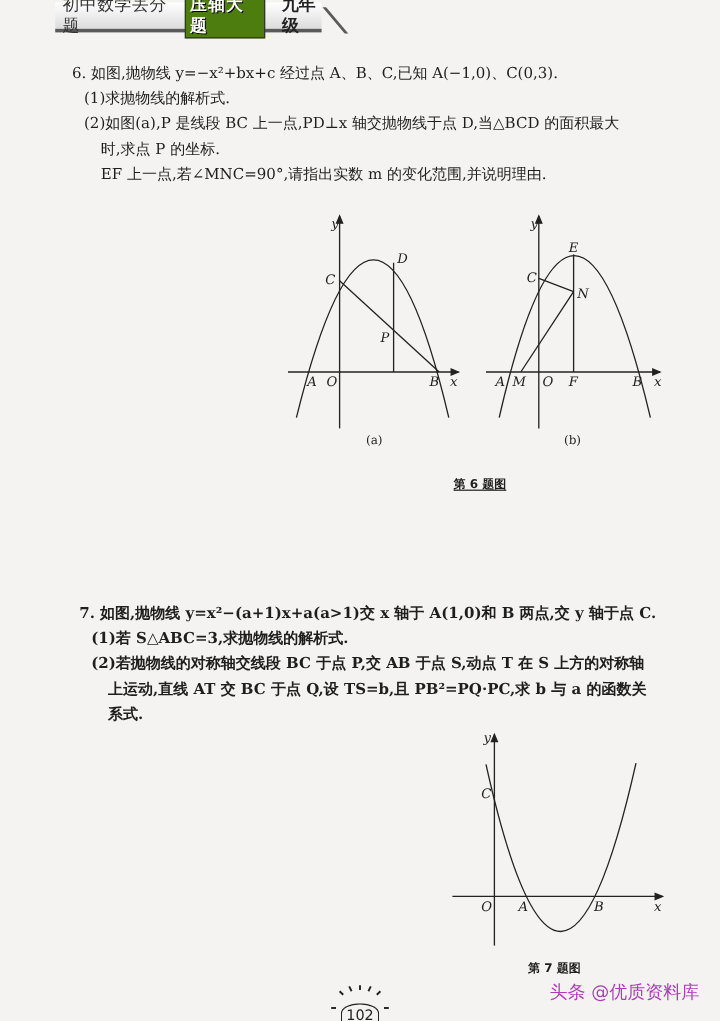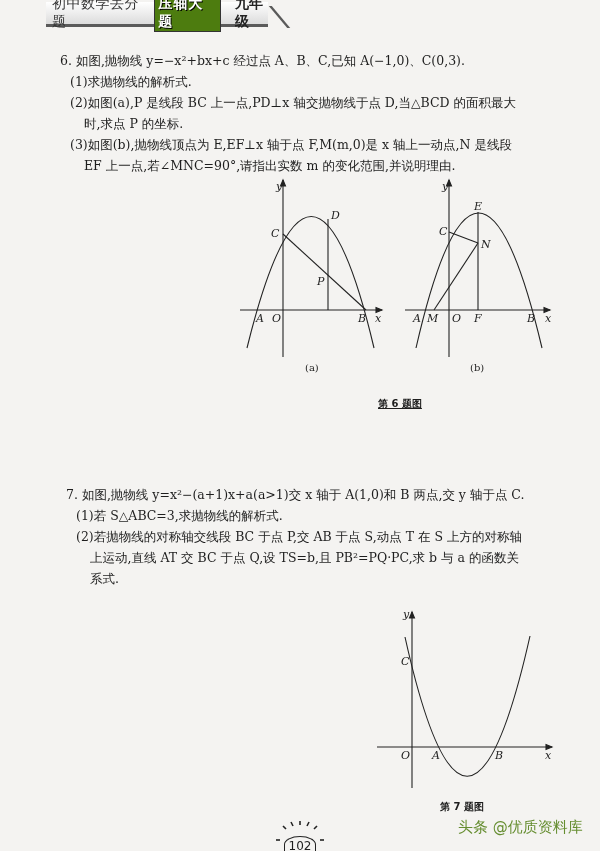--- a/index.html
+++ b/index.html
@@ -69,7 +69,6 @@
   <div class="line ind1">(1)求抛物线的解析式.</div>
   <div class="line ind1">(2)如图(a),P 是线段 BC 上一点,PD⊥x 轴交抛物线于点 D,当△BCD 的面积最大</div>
   <div class="line ind2">时,求点 P 的坐标.</div>
-  <div class="line ind1">(3)如图(b),抛物线顶点为 E,EF⊥x 轴于点 F,M(m,0)是 x 轴上一动点,N 是线段</div>
   <div class="line ind2">EF 上一点,若∠MNC=90°,请指出实数 m 的变化范围,并说明理由.</div>
 </div>
 

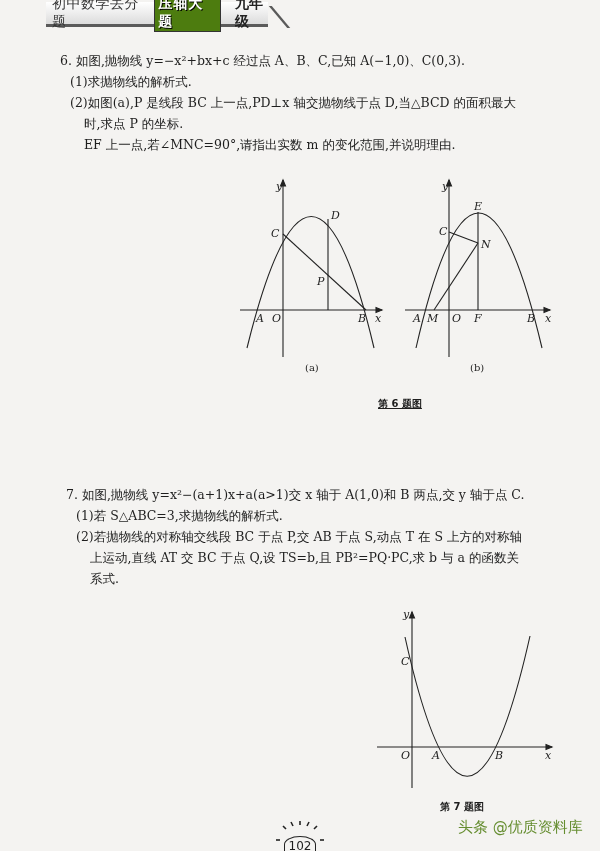--- a/index.html
+++ b/index.html
@@ -148,7 +148,7 @@
 <div class="cap" style="left:470px; top:362px;">(b)</div>
 <div class="figcap" style="left:378px; top:397px;text-decoration:underline;">第 6 题图</div>
 
-<div class="q" style="left:66px; top:484px;">
+<div class="q" style="left:66px; top:500px;font-weight:bold;">
   <div class="line">7. 如图,抛物线 y=x²−(a+1)x+a(a&gt;1)交 x 轴于 A(1,0)和 B 两点,交 y 轴于点 C.</div>
   <div class="line ind1">(1)若 S△ABC=3,求抛物线的解析式.</div>
   <div class="line ind1">(2)若抛物线的对称轴交线段 BC 于点 P,交 AB 于点 S,动点 T 在 S 上方的对称轴</div>

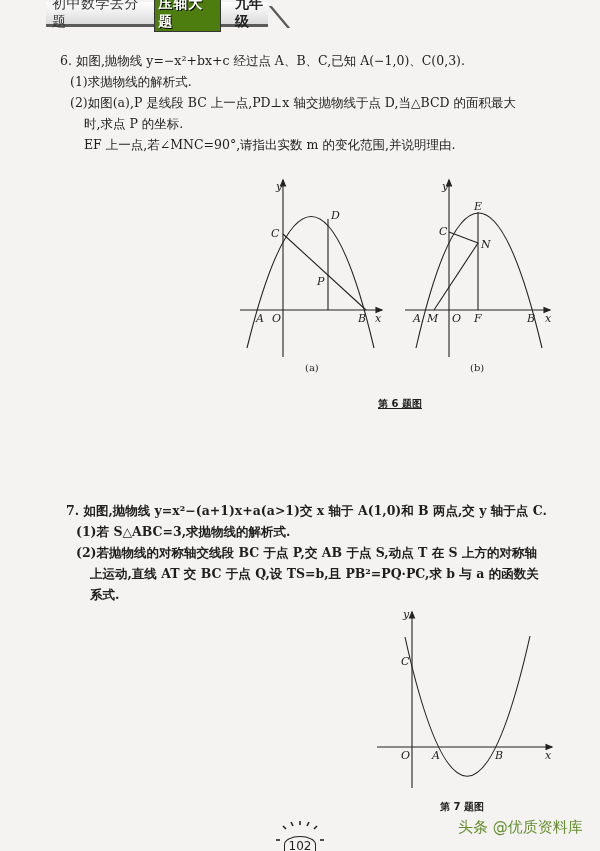--- a/index.html
+++ b/index.html
@@ -50,7 +50,7 @@
   }
   .watermark {
     position: absolute; left: 458px; top: 818px; font-family: "DejaVu Sans", sans-serif;
-    font-size: 15px; color: #4d7c0f; opacity: 0.85;
+    font-size: 15px; color: #a21caf; opacity: 0.85;
   }
 </style>
 </head>

